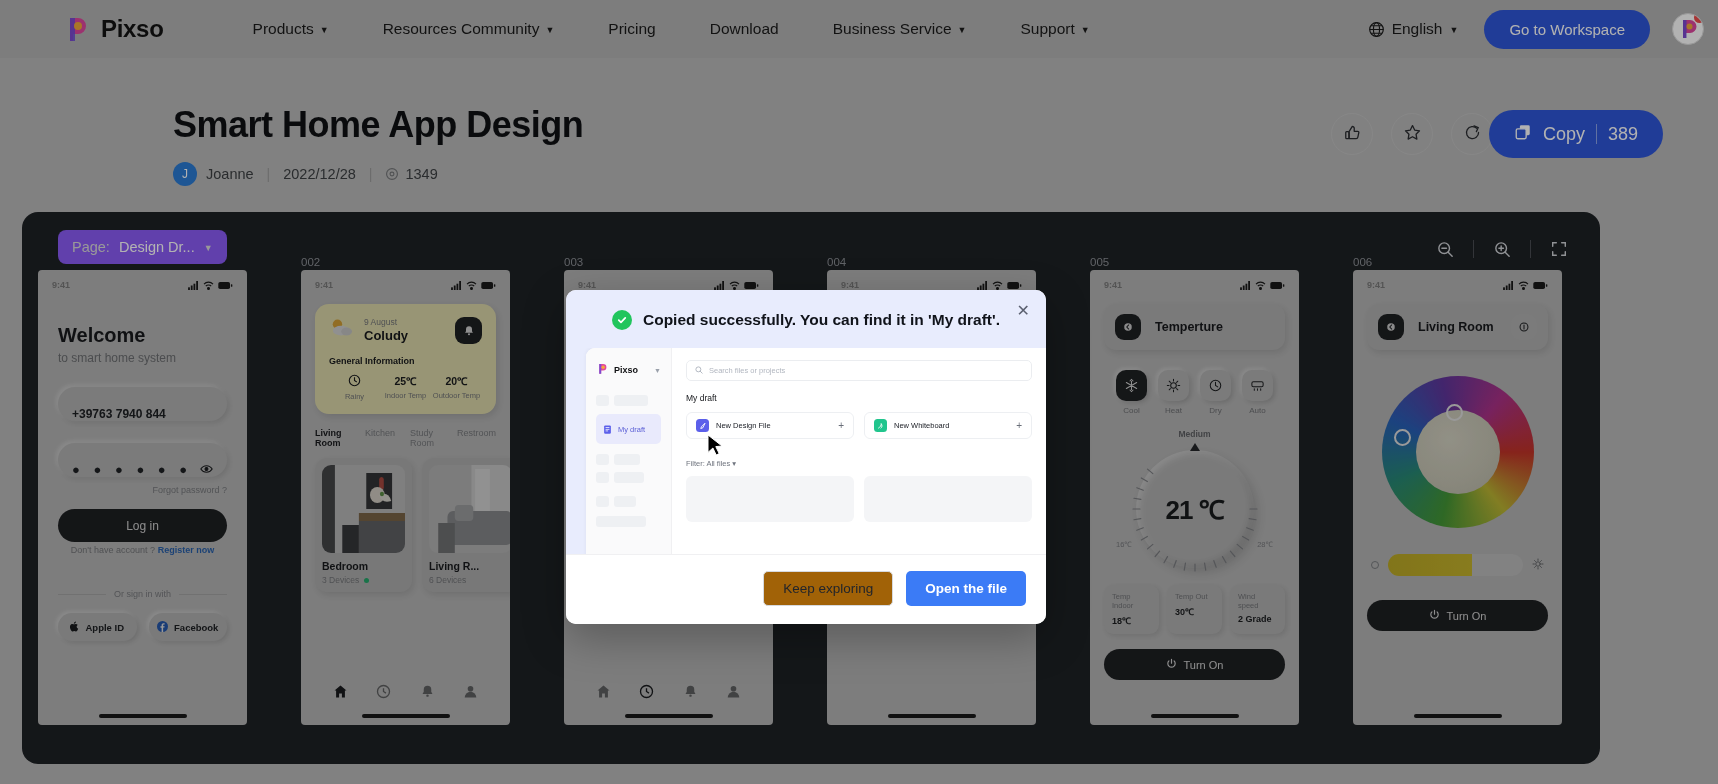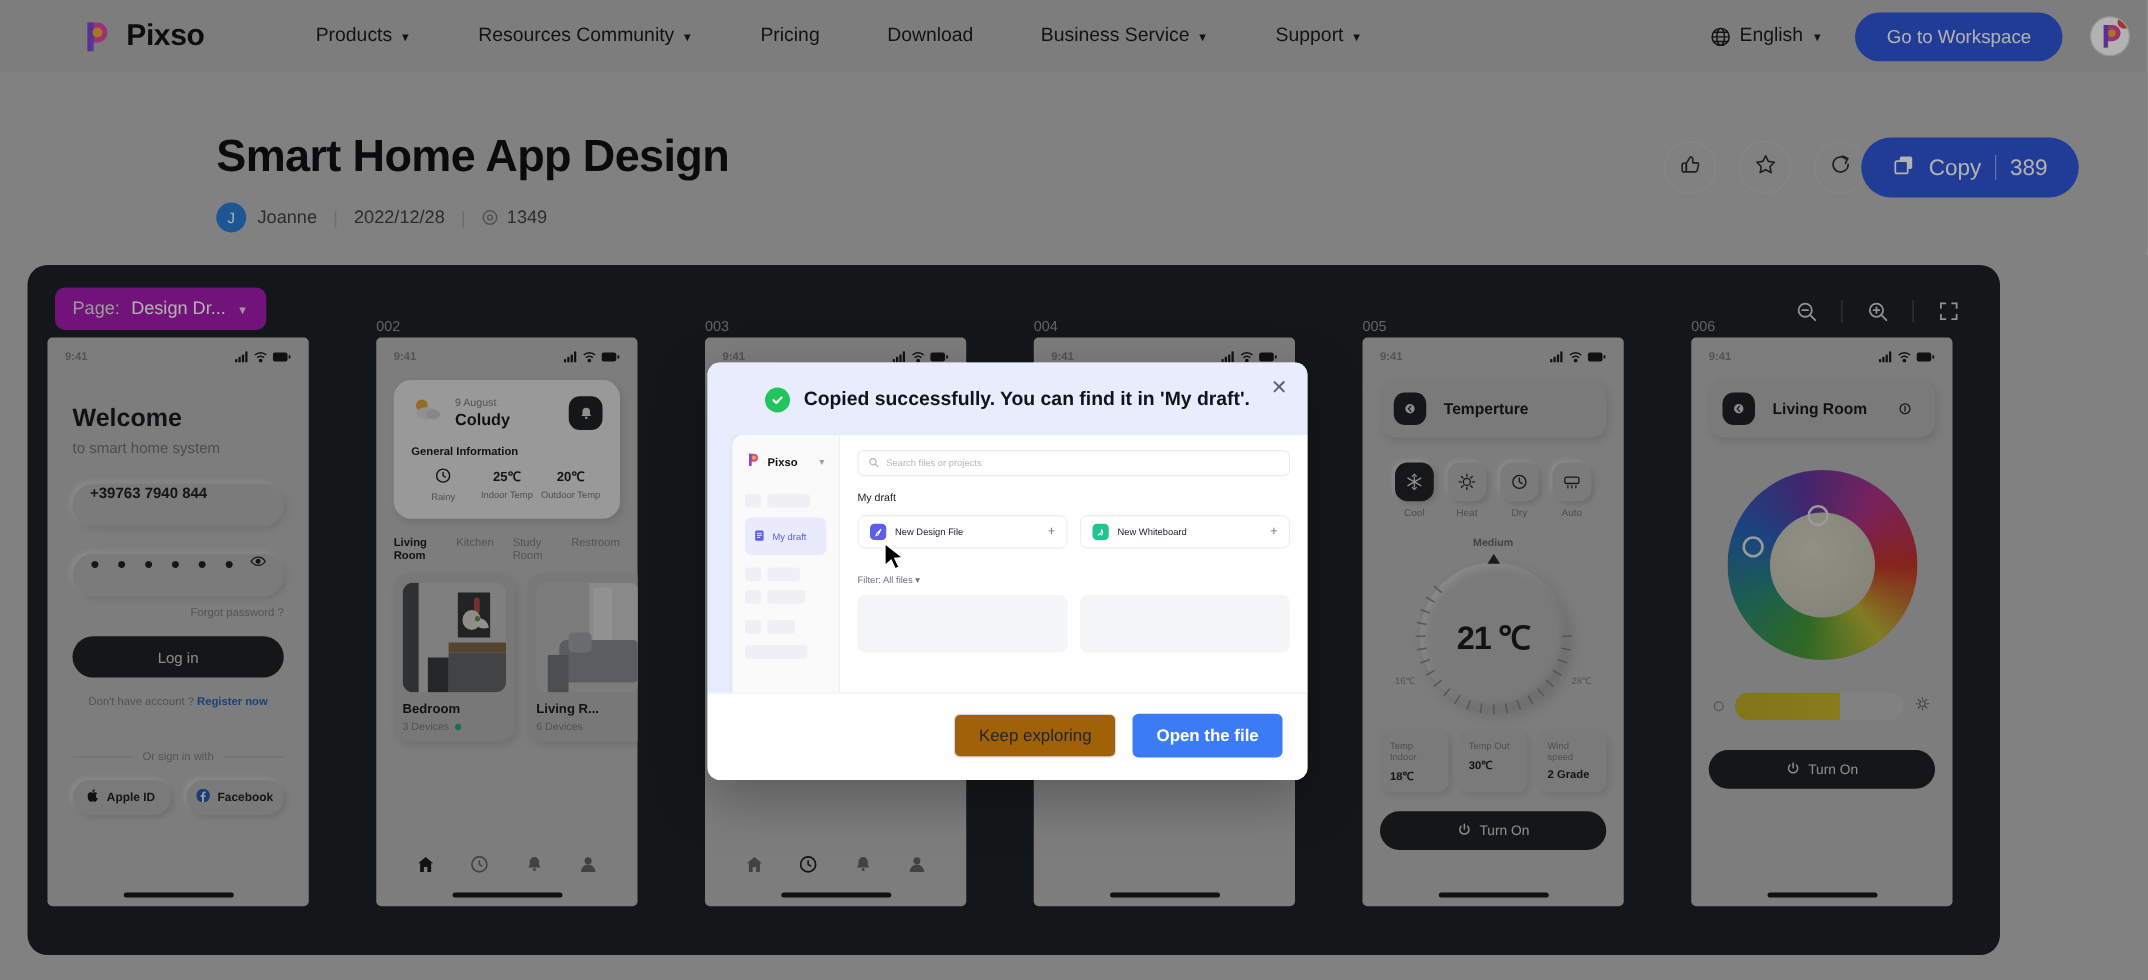--- a/index.html
+++ b/index.html
@@ -74,7 +74,7 @@
     background: #1e2125; border-radius: 16px; overflow: hidden;
   }
   .page-chip {
-    position: absolute; top: 18px; left: 22px; background: #a21caf;
+    position: absolute; top: 18px; left: 36px; background: #8b5cf6;
     color: #dcdcdc; font-size: 14.5px; border-radius: 8px; padding: 9px 14px;
     display: flex; align-items: center; gap: 9px; z-index: 6; cursor: pointer;
   }

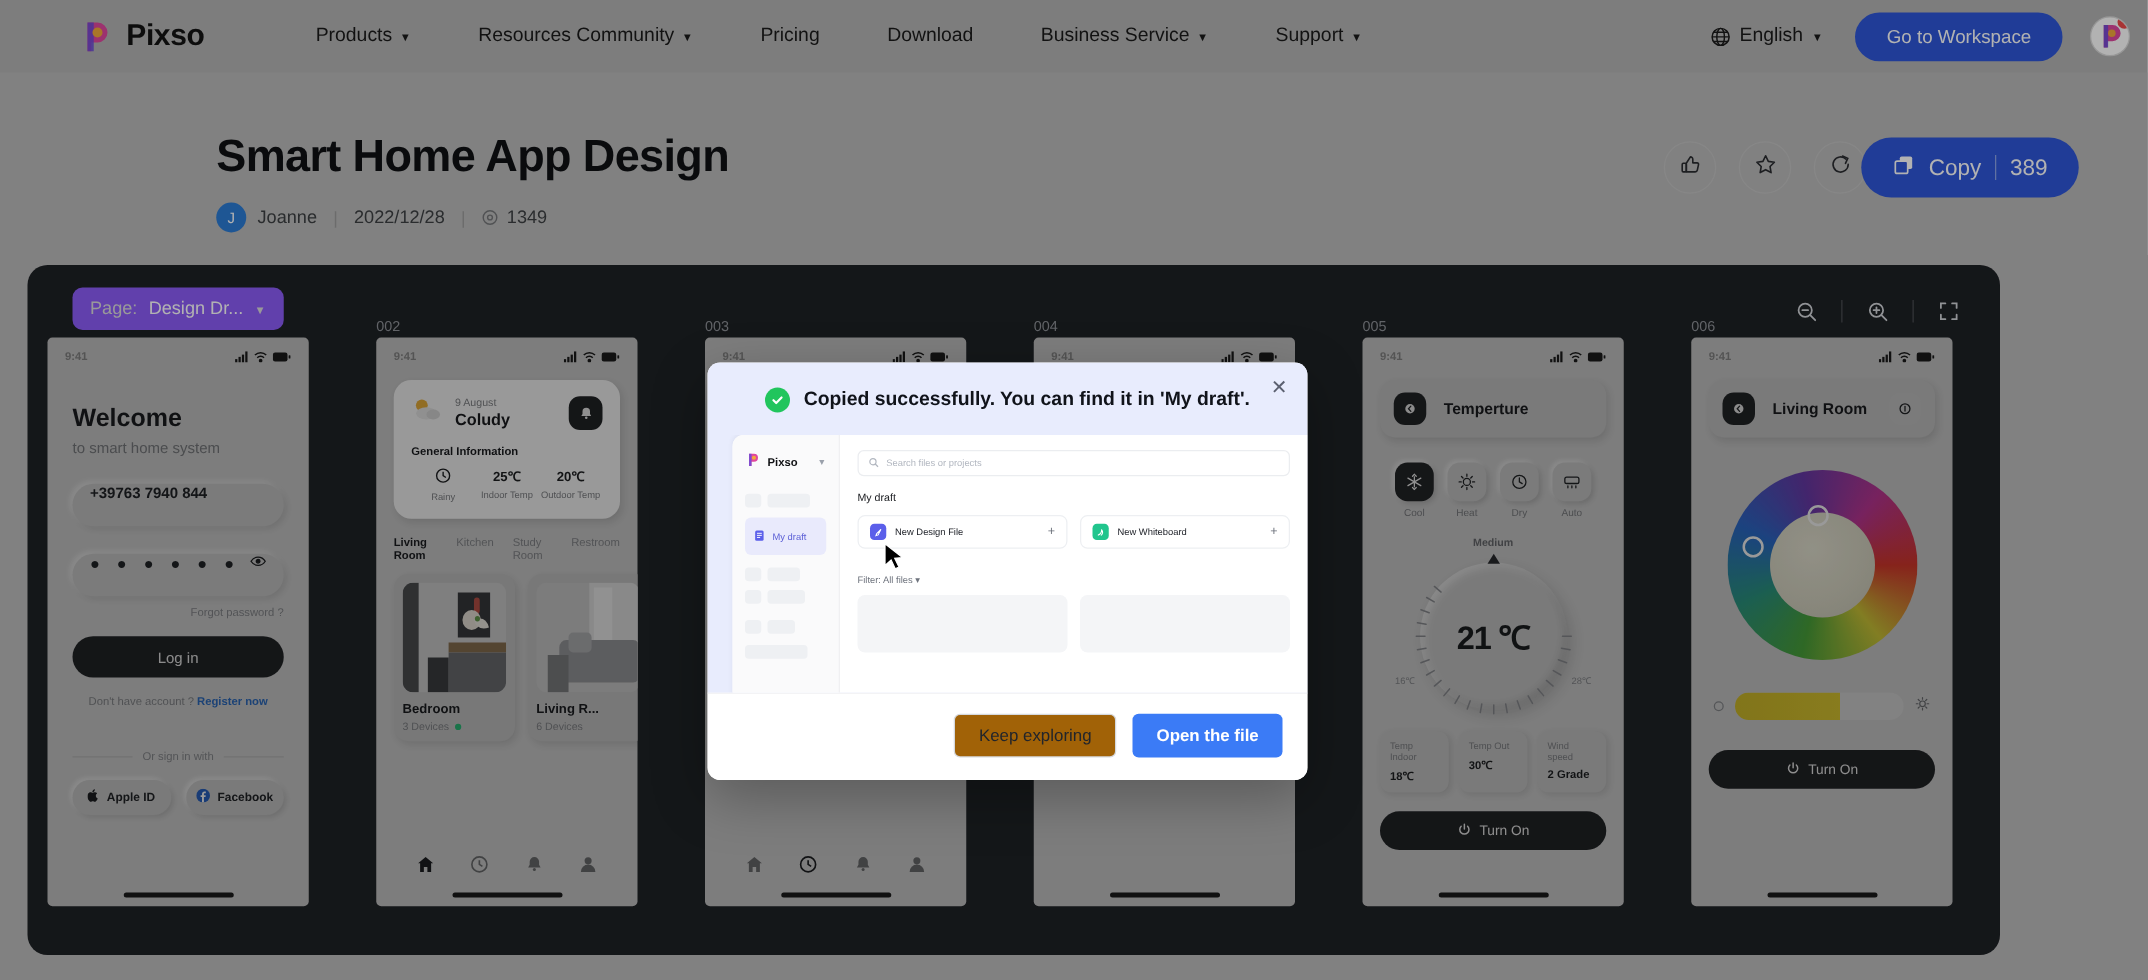--- a/index.html
+++ b/index.html
@@ -131,7 +131,7 @@
 
   
   .p2 { padding: 8px 14px 0; }
-  .wx-card { background: #ffffff; border-radius: 14px; padding: 13px 14px; position: relative;
+  .wx-card { background: #fef9c3; border-radius: 14px; padding: 13px 14px; position: relative;
     box-shadow: 2px 3px 6px rgba(0,0,0,.10); }
   .wx-top { display: flex; align-items: flex-start; gap: 9px; }
   .wx-date { font-size: 8.5px; color: #86888c; }

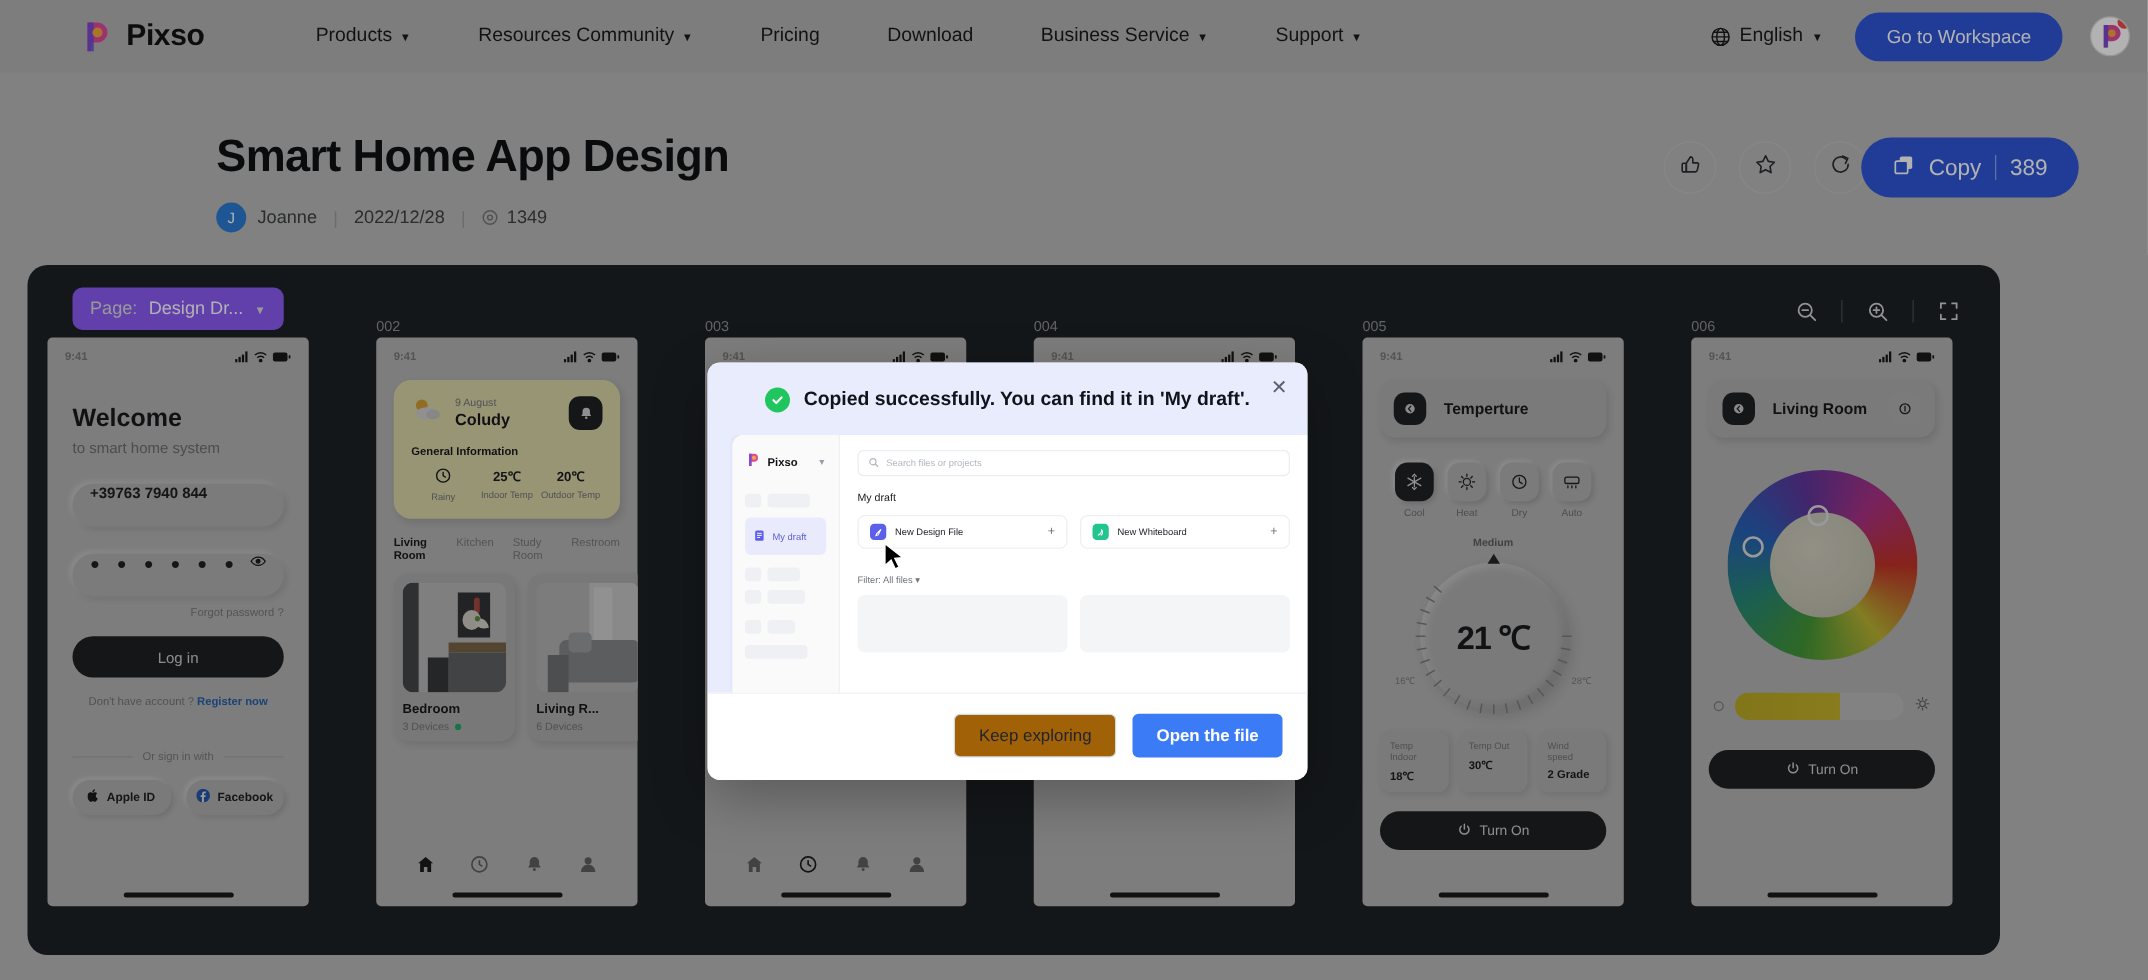--- a/index.html
+++ b/index.html
@@ -103,7 +103,7 @@
   .p1 .sub { font-size: 12px; color: #7e8084; margin-top: 4px; }
   .ip-field {
     margin-top: 22px; height: 34px; background: #cdcdcd; border-radius: 17px;
-    display: flex; align-items: flex-start; padding: 0 14px;
+    display: flex; align-items: flex-end; padding: 0 14px;
     box-shadow: 2px 2px 5px rgba(0,0,0,.11), -2px -2px 5px rgba(255,255,255,.55);
     font-size: 12px; color: #232529; font-weight: bold;
   }

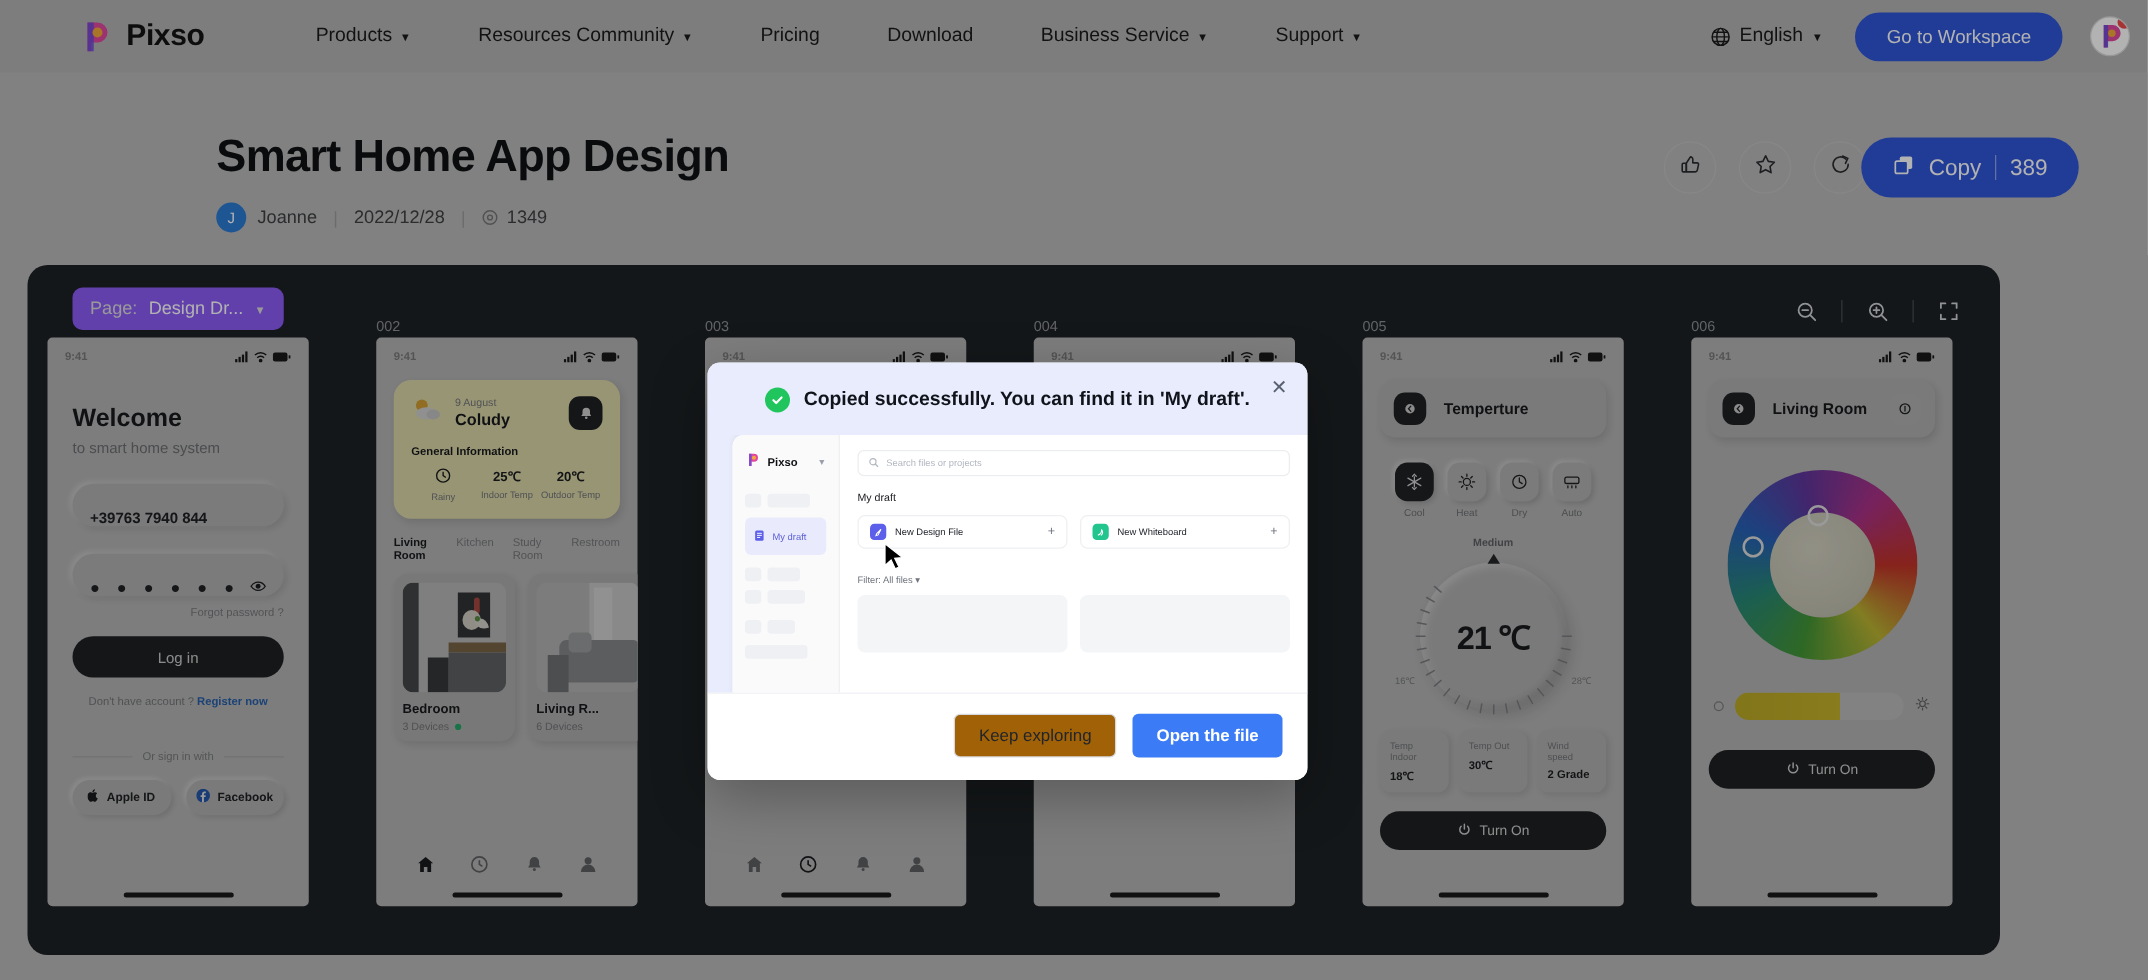--- a/index.html
+++ b/index.html
@@ -115,7 +115,7 @@
     color: #e9e9e9; font-size: 12px; display: flex; align-items: center; justify-content: center;
     cursor: pointer;
   }
-  .noacct { text-align: center; font-size: 9px; color: #86888c; margin-top: 14px; }
+  .noacct { text-align: center; font-size: 9px; color: #86888c; margin-top: 3px; }
   .noacct b { color: #2f6fc4; }
   .orrow { display: flex; align-items: center; gap: 8px; margin-top: 34px; }
   .orline { flex: 1; height: 1px; background: #bdbdbd; }

